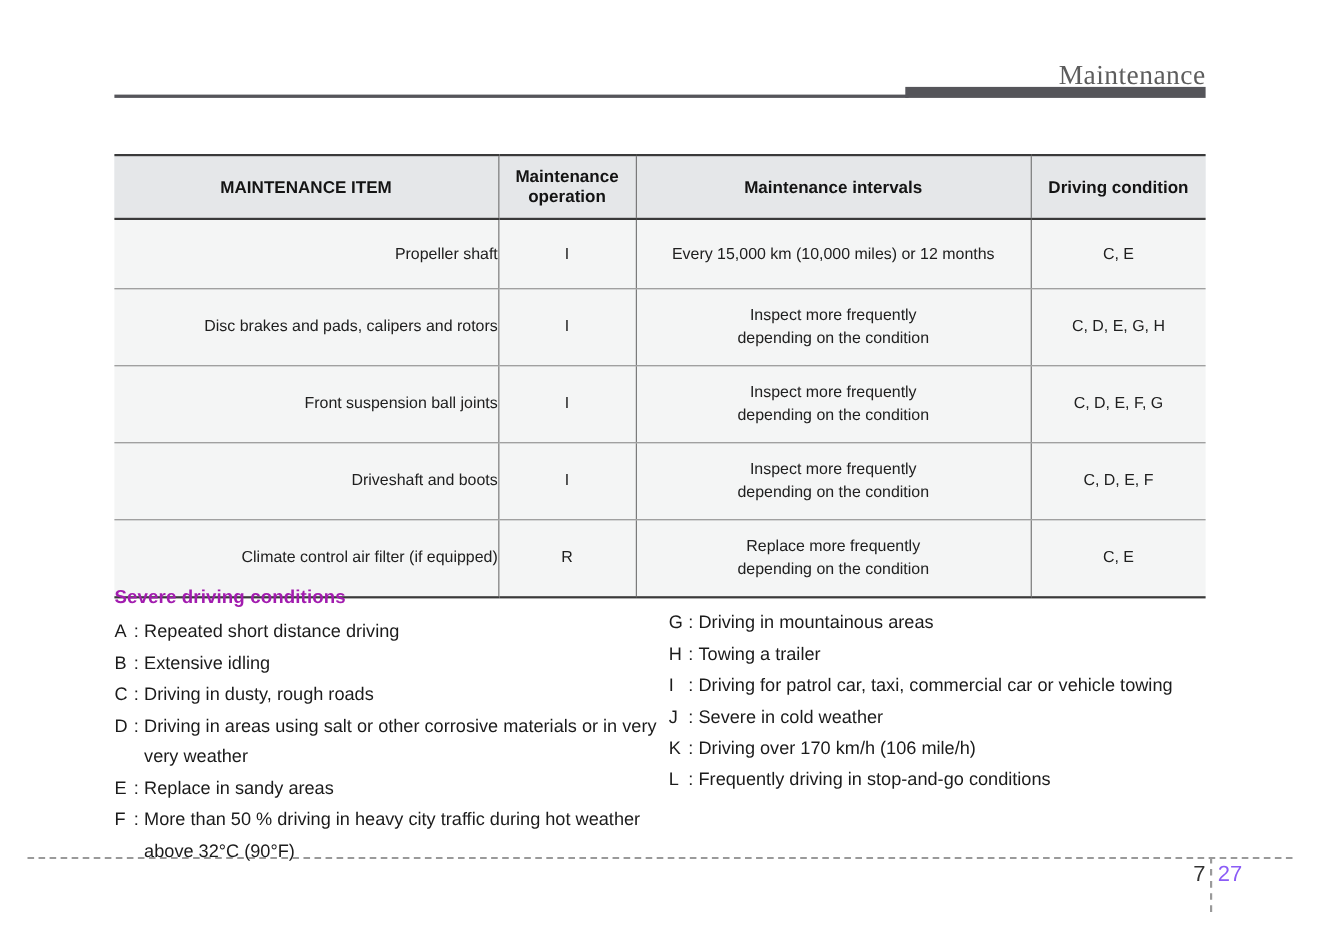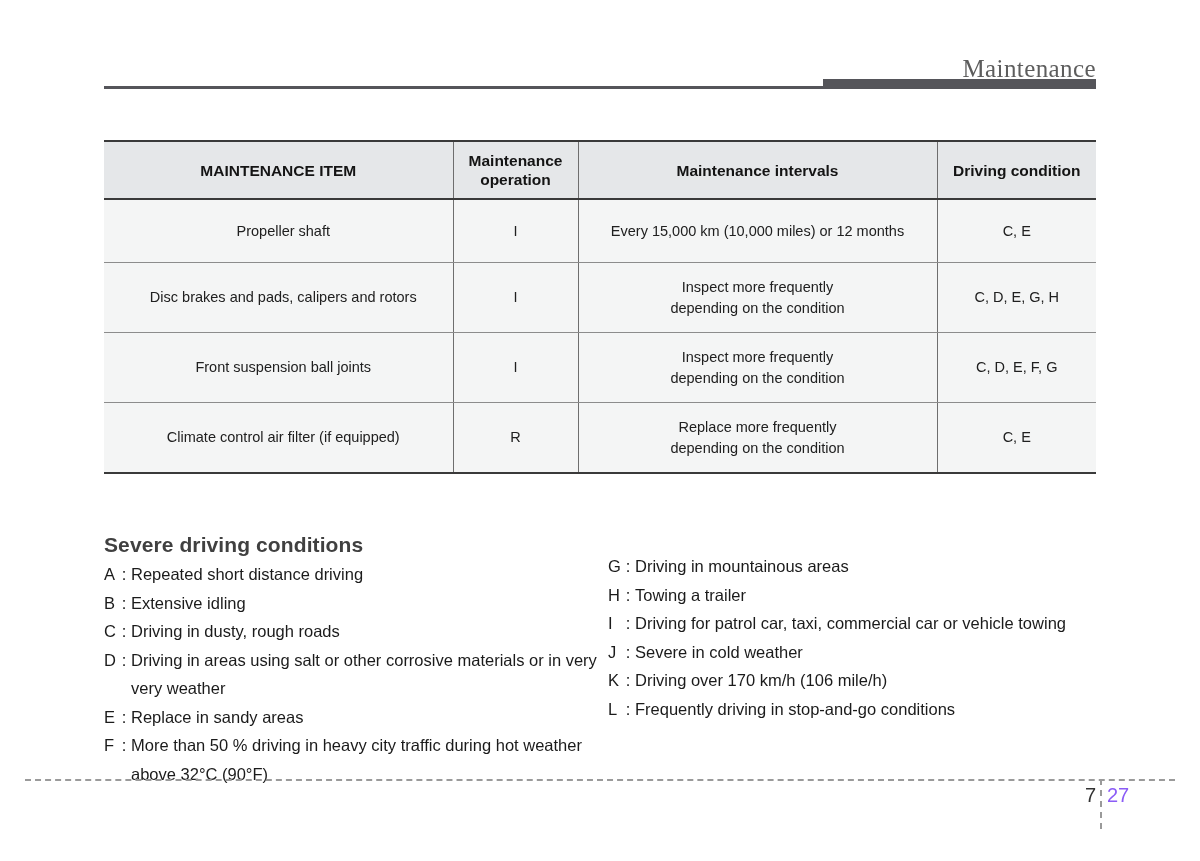--- a/index.html
+++ b/index.html
@@ -97,6 +97,7 @@
   }
   .maint-table tbody td:first-child {
     border-left: 0;
+    text-align: right;
   }
   .maint-table tbody tr:last-child td {
     border-bottom: 2.5px solid #3a3a3a;

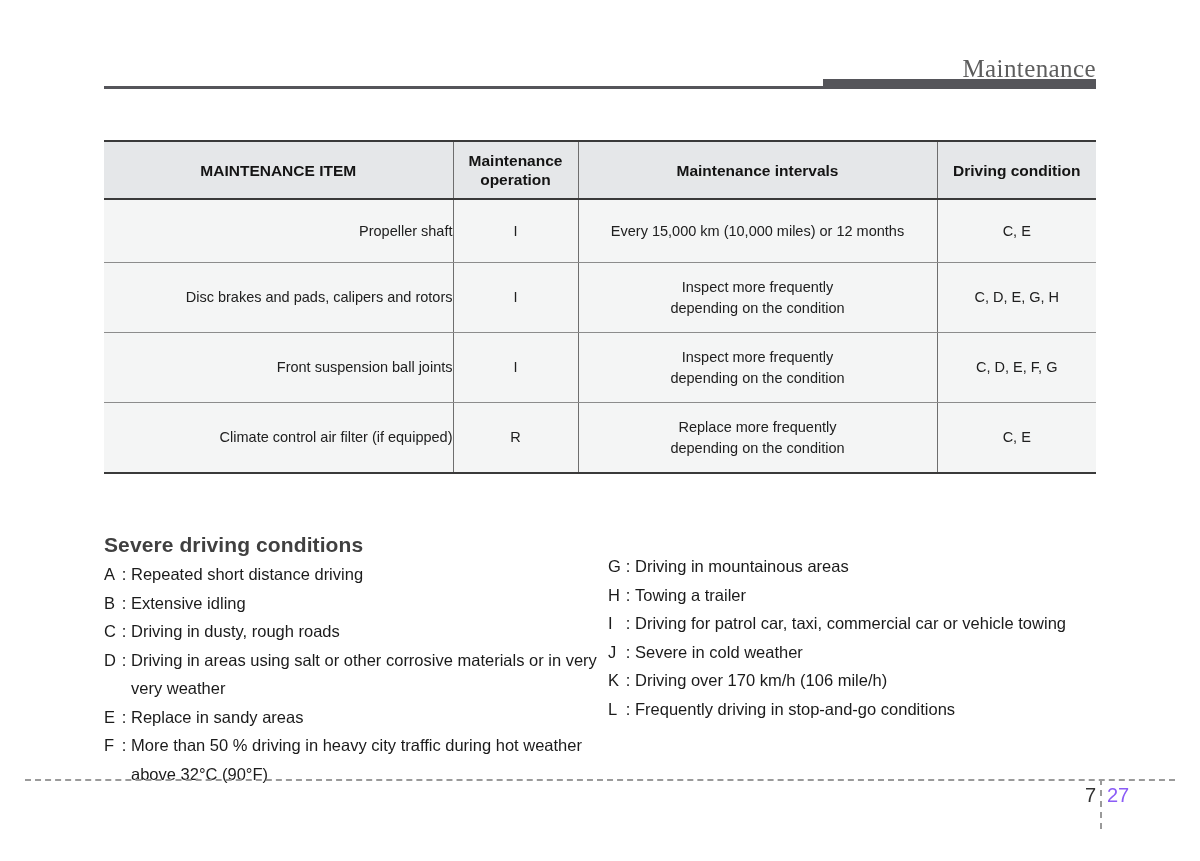--- a/index.html
+++ b/index.html
@@ -242,6 +242,15 @@
       <td>C, D, E, F, G</td>
     </tr>
     <tr class="row-tall">
+      <td class="cell-item">Driveshaft and boots</td>
+      <td>I</td>
+      <td>
+        <span class="two-line">Inspect more frequently</span>
+        <span class="two-line">depending on the condition</span>
+      </td>
+      <td>C, D, E, F</td>
+    </tr>
+    <tr class="row-tall">
       <td class="cell-item">Climate control air filter (if equipped)</td>
       <td>R</td>
       <td>

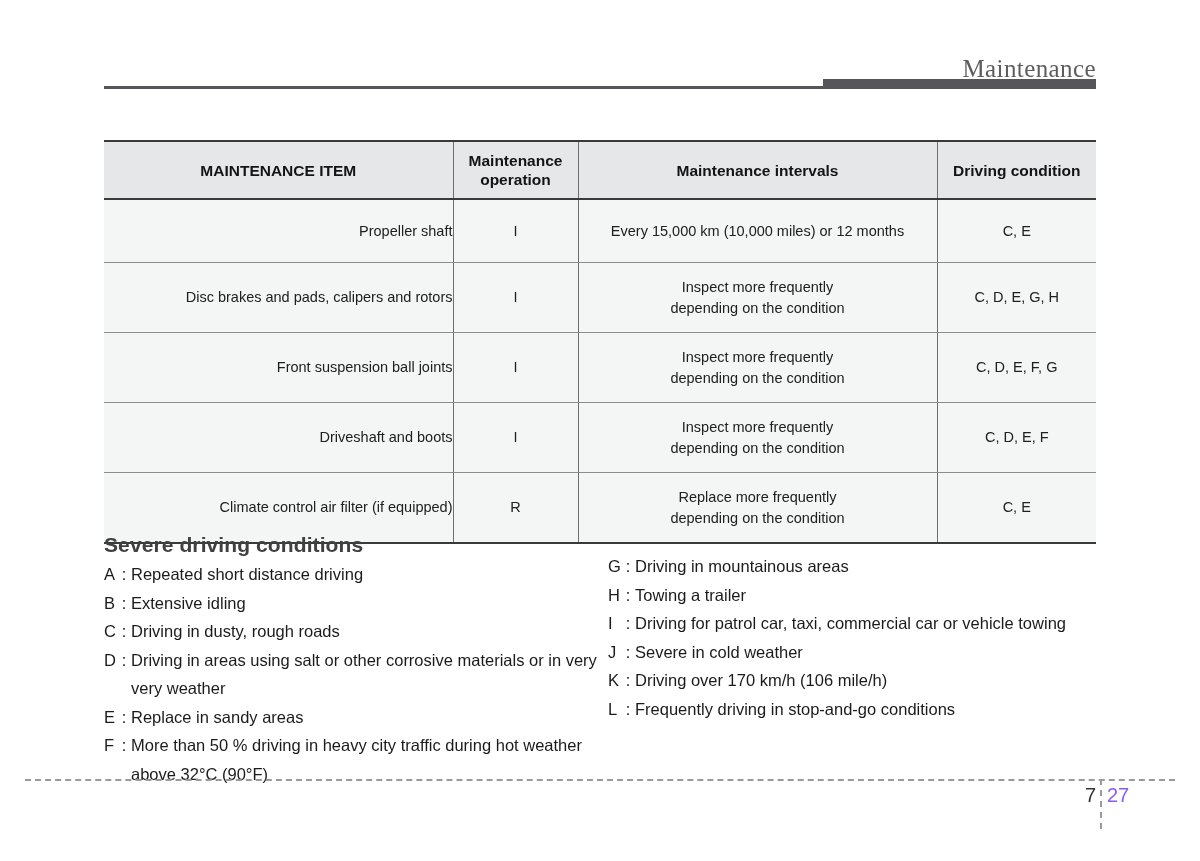--- a/index.html
+++ b/index.html
@@ -121,9 +121,9 @@
     position: absolute;
     left: 104px;
     top: 533px;
-    font-size: 21px;
+    font-size: 17px;
     font-weight: bold;
-    color: #404040;
+    color: #a21caf;
     letter-spacing: 0.1px;
   }
   .cond-col {

